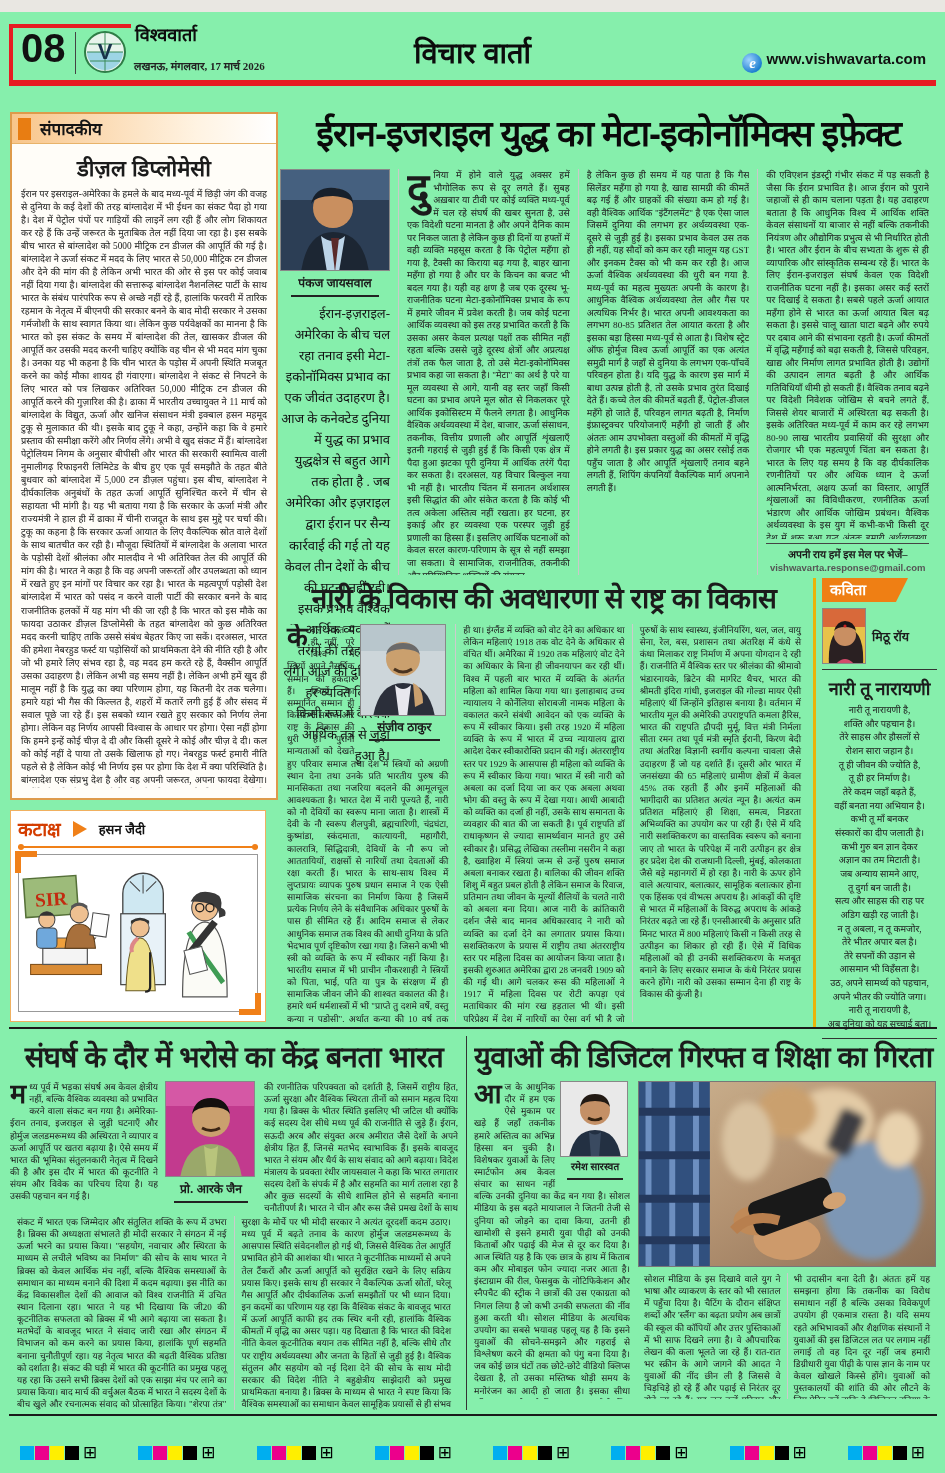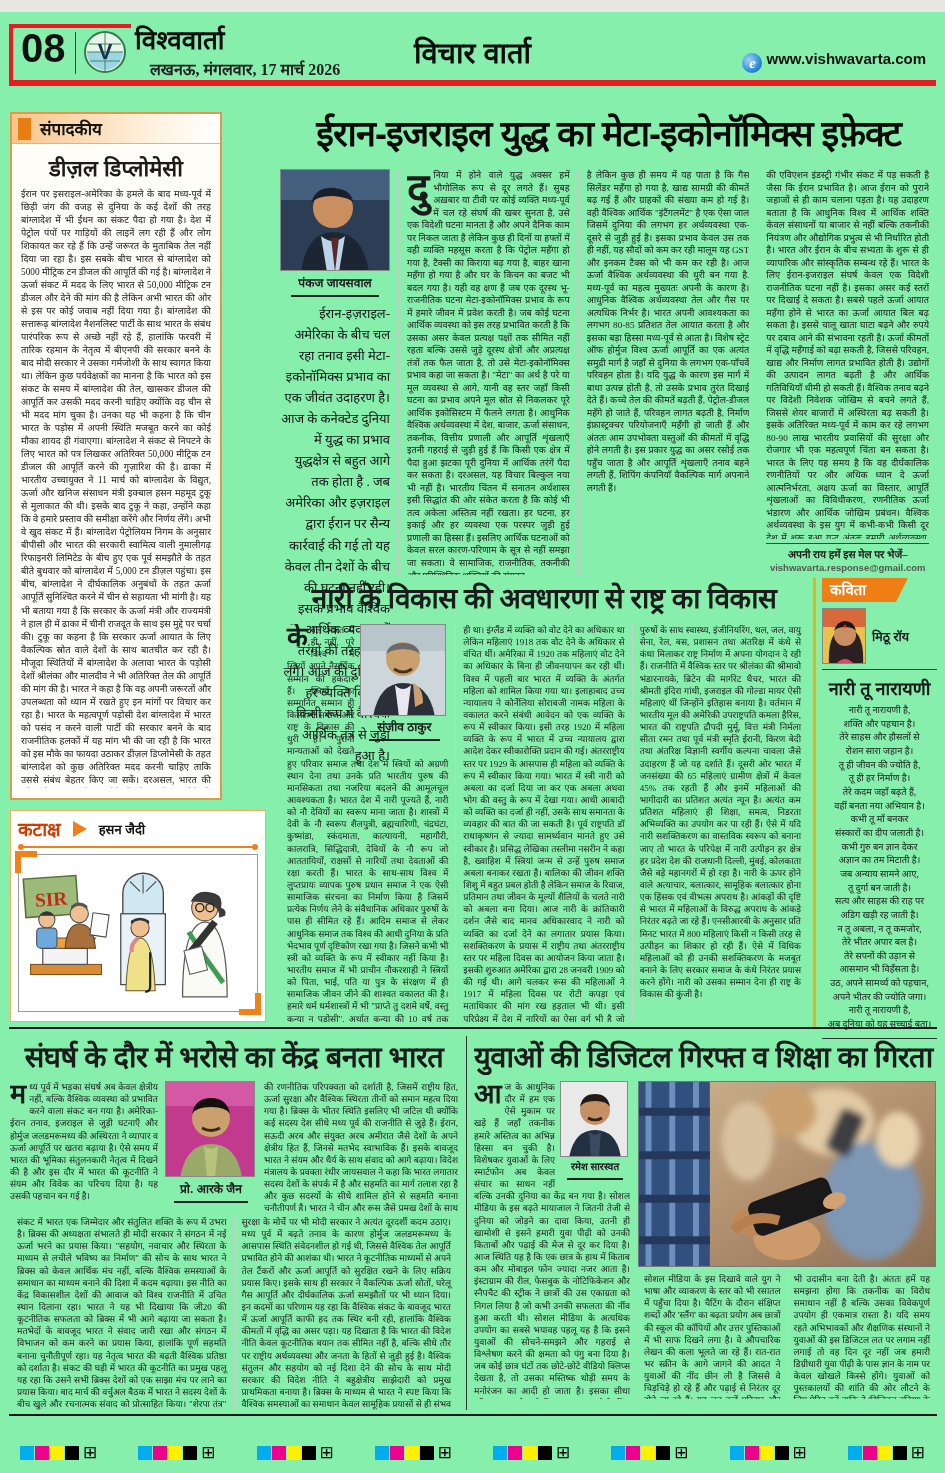--- a/index.html
+++ b/index.html
@@ -16,7 +16,7 @@
   .hdr-div{position:absolute;left:66px;top:8px;width:1px;height:42px;background:#444;}
   .logo{position:absolute;left:74px;top:6px;width:44px;height:44px;}
   .masthead{position:absolute;left:126px;top:2px;font-family:"Liberation Sans",sans-serif;
-            font-size:26px;font-weight:800;color:#0d0d0d;line-height:1.1;}
+            font-size:18px;font-weight:800;color:#0d0d0d;line-height:1.1;}
   .dateline{position:absolute;left:141px;top:34px;font-size:16px;font-weight:600;color:#222;}
   .sect-title{position:absolute;left:0;right:0;top:8px;text-align:center;
               font-family:"Liberation Sans",sans-serif;font-size:29px;font-weight:800;color:#0c0c0c;}

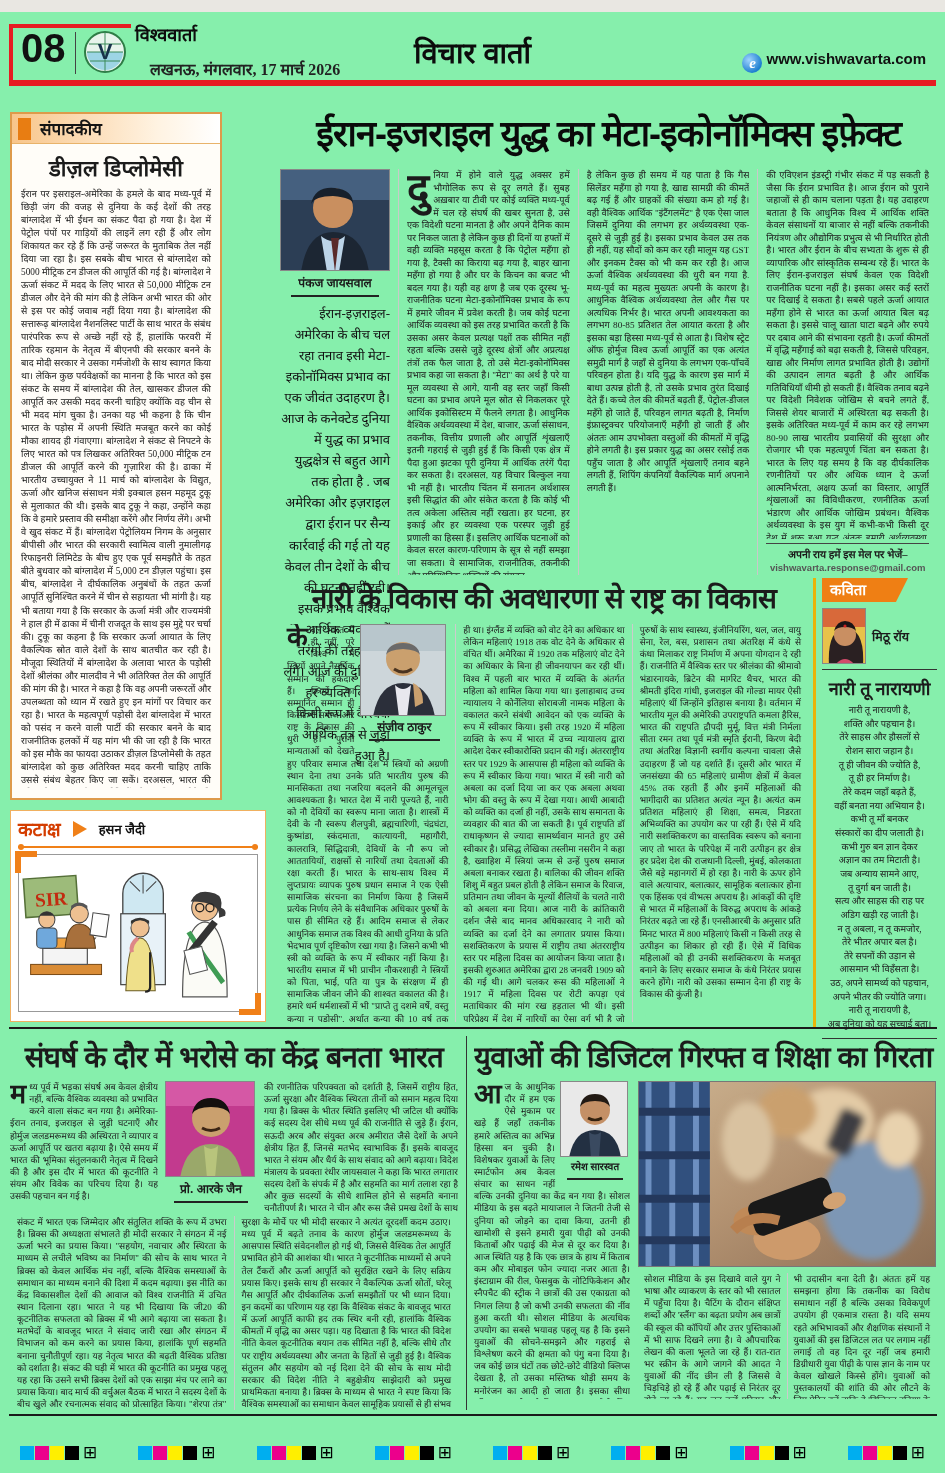--- a/index.html
+++ b/index.html
@@ -17,7 +17,7 @@
   .logo{position:absolute;left:74px;top:6px;width:44px;height:44px;}
   .masthead{position:absolute;left:126px;top:2px;font-family:"Liberation Sans",sans-serif;
             font-size:18px;font-weight:800;color:#0d0d0d;line-height:1.1;}
-  .dateline{position:absolute;left:141px;top:34px;font-size:16px;font-weight:600;color:#222;}
+  .dateline{position:absolute;left:125px;top:34px;font-size:11px;font-weight:600;color:#222;}
   .sect-title{position:absolute;left:0;right:0;top:8px;text-align:center;
               font-family:"Liberation Sans",sans-serif;font-size:29px;font-weight:800;color:#0c0c0c;}
   .site{position:absolute;right:10px;top:26px;font-family:"Liberation Sans",sans-serif;

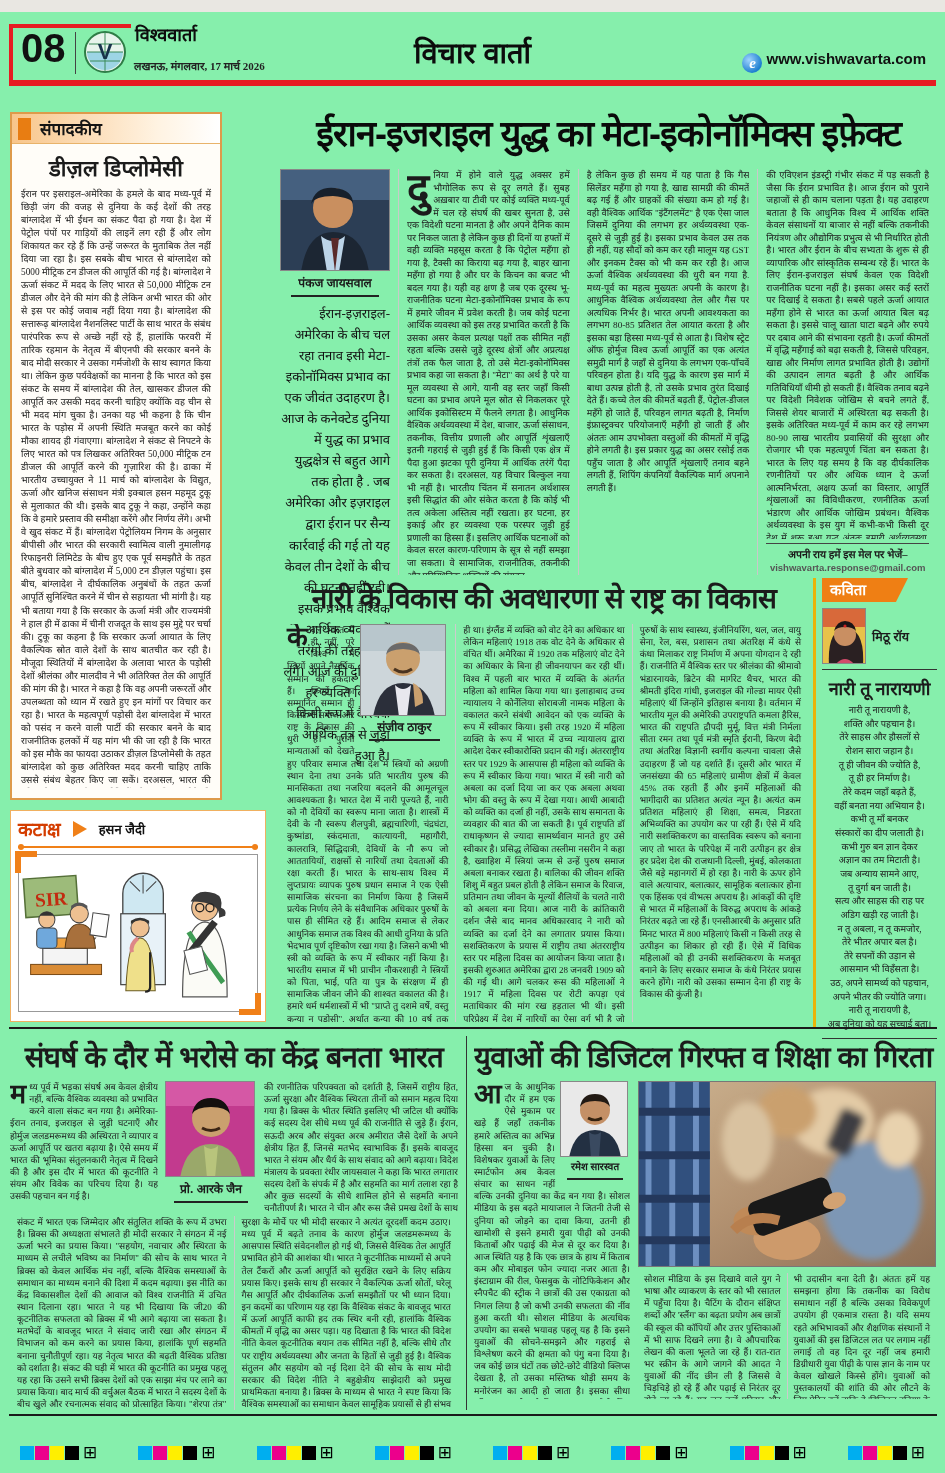--- a/index.html
+++ b/index.html
@@ -27,7 +27,7 @@
           font-style:italic;font-weight:800;font-size:15px;text-align:center;line-height:20px;
           vertical-align:-4px;margin-right:4px;font-family:"Liberation Serif",serif;}
   
-  .edbox{position:absolute;left:10px;top:100px;width:212px;height:688px;
+  .edbox{position:absolute;left:10px;top:100px;width:268px;height:688px;
          border:2px solid #dd9a4b;background:#fffdf8;overflow:hidden;}
   .edbar{position:relative;height:30px;background:linear-gradient(90deg,#f8c58a,#fff3e2 70%,#fff);
          border-bottom:1px solid #e8b36a;}

